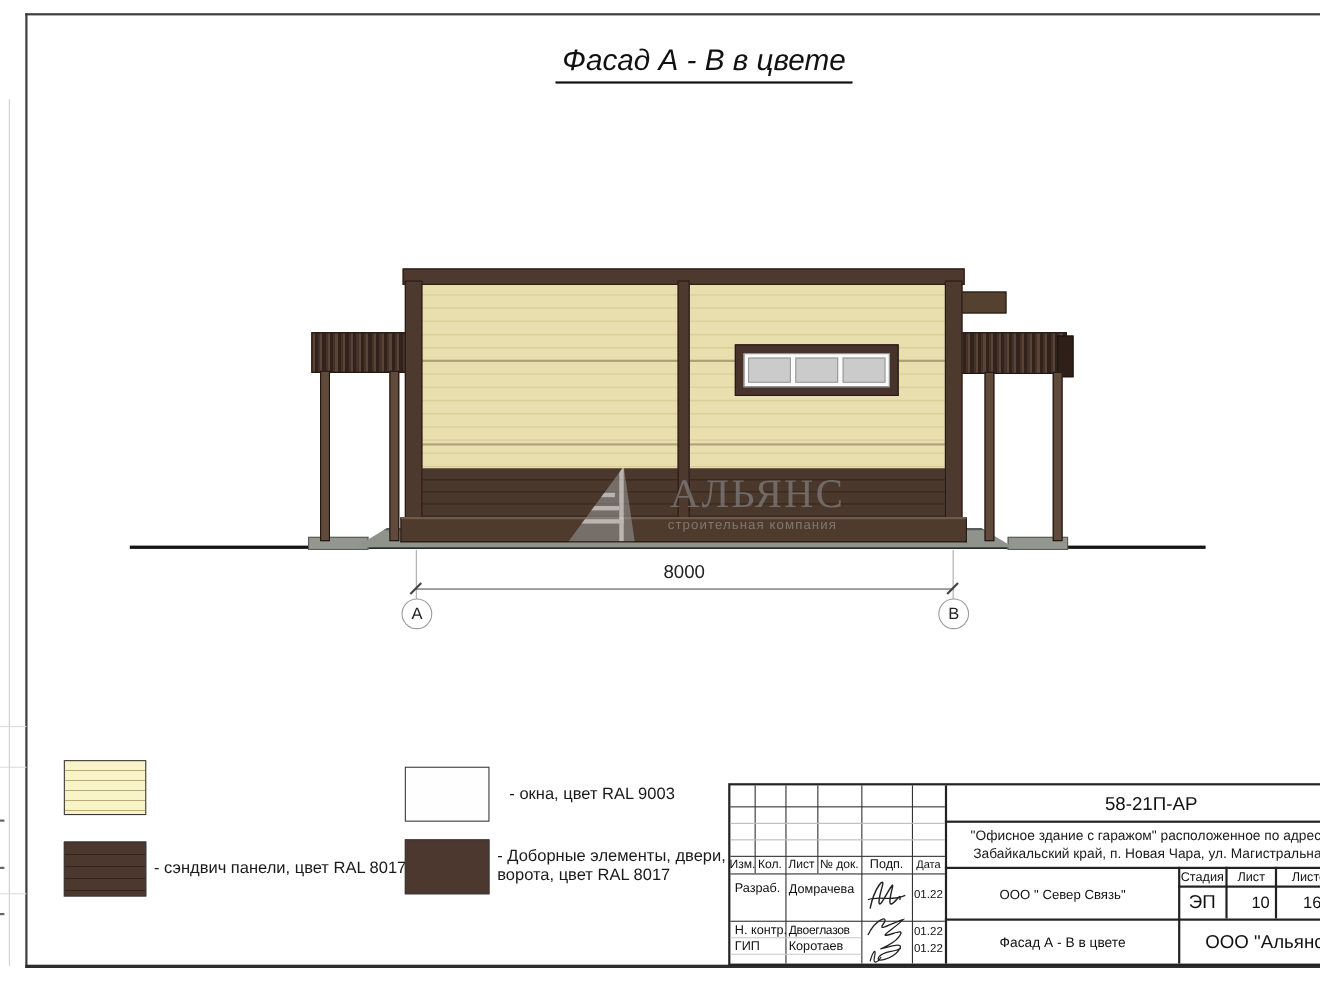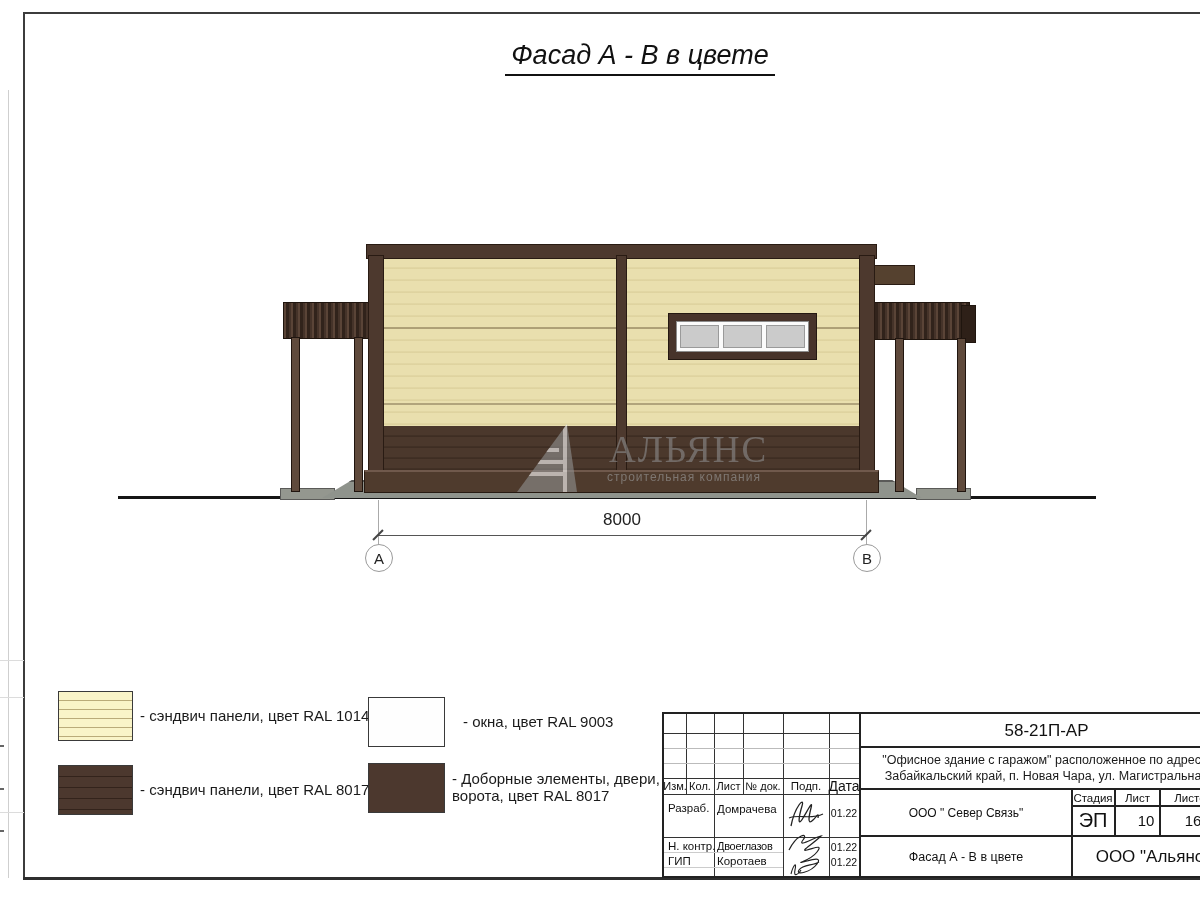--- a/index.html
+++ b/index.html
@@ -122,9 +122,6 @@
   </div>
 
   <div class="legend-swatch sw-cream" style="left:58px;top:691px;width:73px;height:48px;"></div>
-  <div class="lcell" style="left:140px;top:691px;height:48px;">
-    <span class="legend-label">- сэндвич панели, цвет RAL 1014</span>
-  </div>
 
   <div class="legend-swatch sw-brown-lines" style="left:58px;top:765px;width:73px;height:48px;"></div>
   <div class="lcell" style="left:140px;top:765px;height:48px;">

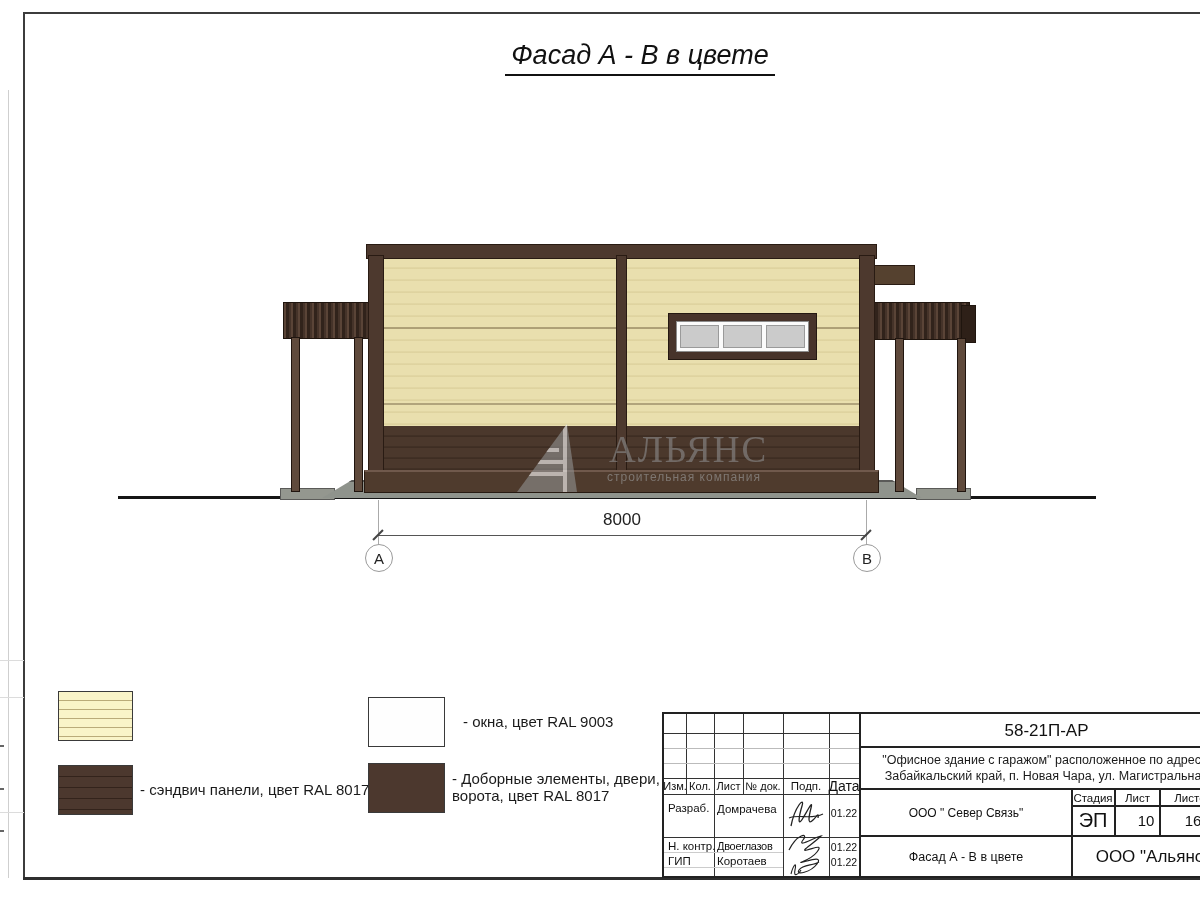--- a/index.html
+++ b/index.html
@@ -170,7 +170,7 @@
     <div class="cell tb-txt" style="left:50px;top:64px;width:29px;height:16px;font-size:11px;">Лист</div>
     <div class="cell tb-txt" style="left:79px;top:64px;width:40px;height:16px;font-size:11px;">№ док.</div>
     <div class="cell tb-txt" style="left:119px;top:64px;width:46px;height:16px;font-size:11.5px;">Подп.</div>
-    <div class="cell tb-txt" style="left:165px;top:64px;width:30px;height:16px;font-size:14px;">Дата</div>
+    <div class="cell tb-txt" style="left:165px;top:64px;width:30px;height:16px;font-size:10px;">Дата</div>
 
     <div class="tb-txt" style="left:4px;top:88px;font-size:11.5px;">Разраб.</div>
     <div class="tb-txt" style="left:53px;top:89px;font-size:11.5px;">Домрачева</div>

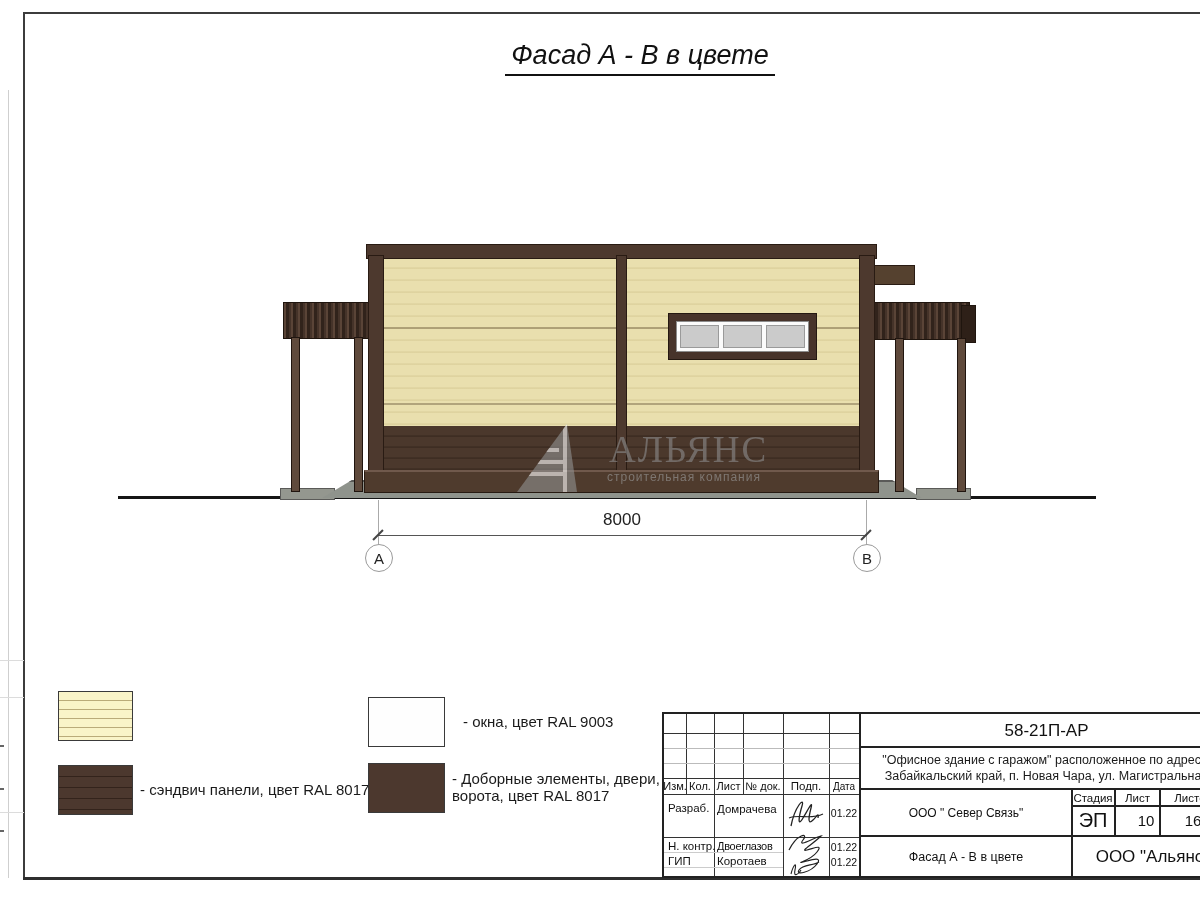--- a/index.html
+++ b/index.html
@@ -202,7 +202,7 @@
     <div class="cell tb-txt" style="left:408px;top:76px;width:42px;height:15px;font-size:11.5px;">Стадия</div>
     <div class="cell tb-txt" style="left:452px;top:76px;width:43px;height:15px;font-size:11.5px;">Лист</div>
     <div class="cell tb-txt" style="left:497px;top:76px;width:64px;height:15px;font-size:11.5px;">Листов</div>
-    <div class="cell tb-txt" style="left:408px;top:93px;width:42px;height:26px;font-size:20px;">ЭП</div>
+    <div class="cell tb-txt" style="left:408px;top:93px;width:42px;height:26px;font-size:17px;">ЭП</div>
     <div class="cell tb-txt" style="left:452px;top:93px;width:60px;height:26px;font-size:15px;">10</div>
     <div class="cell tb-txt" style="left:497px;top:93px;width:64px;height:26px;font-size:15px;">16</div>
     <div class="cell tb-txt" style="left:197px;top:123px;width:210px;height:39px;font-size:12.5px;">Фасад А - В в цвете</div>

